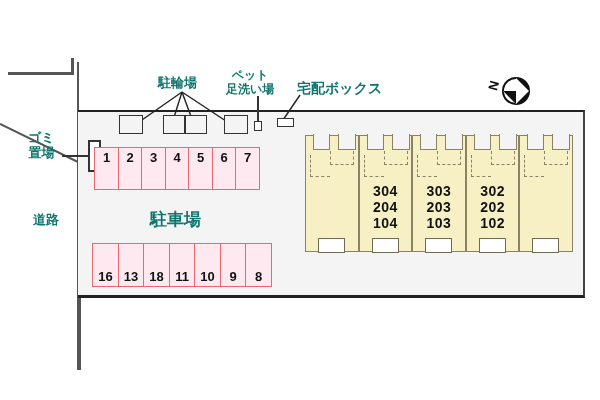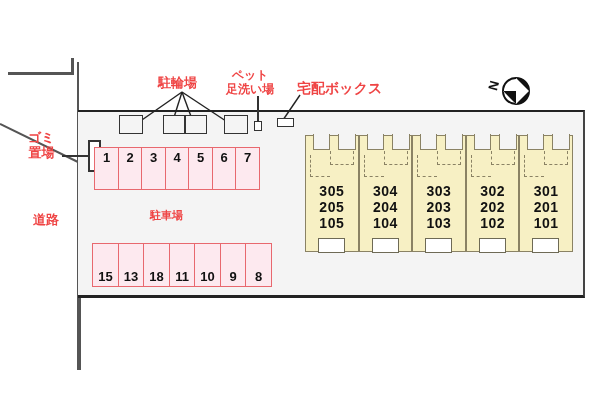--- a/index.html
+++ b/index.html
@@ -32,7 +32,7 @@
   .roadline-v{position:absolute;left:79px;top:152px;width:2px;height:218px;background:#555;}
 
   
-  .lbl{position:absolute;color:#ef4444;white-space:nowrap;font-weight:700;}
+  .lbl{position:absolute;color:#0f766e;white-space:nowrap;font-weight:700;}
   .lbl-gomi{left:28px;top:130px;font-size:13px;line-height:15px;letter-spacing:0px;text-align:right;}
   .lbl-road{left:33px;top:211px;font-size:13px;}
   .lbl-chuurin{left:158px;top:74px;font-size:13px;}

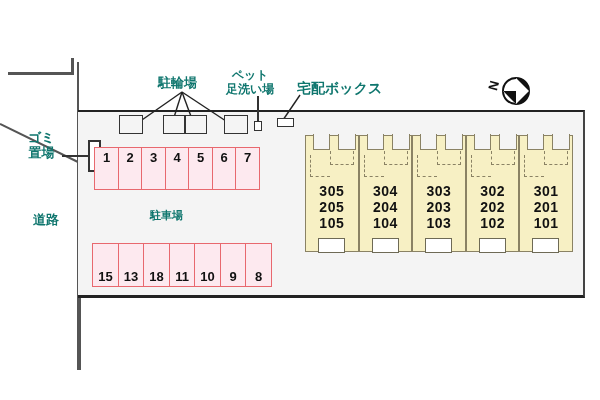--- a/index.html
+++ b/index.html
@@ -199,11 +199,6 @@
         <div class="notch" style="left: 33px; width: 18px;"></div>
         <div class="dash" style="left: 5px; top: 20px; width: 20px; height: 22px; border-bottom-width: 1.4px; border-left-width: 1.4px; border-right: none; border-top: none;"></div>
         <div class="dash" style="left: 25px; top: 16px; width: 24px; height: 14px; border-right-width: 1.4px; border-bottom-width: 1.4px; border-left-width: 1.4px; border-top: none;"></div>
-        <div class="unit-nums">
-          <div>305</div>
-          <div>205</div>
-          <div>105</div>
-        </div>
         <div class="entrance" style="left: 13px; width: 27px;"></div>
       </div>
       <div class="unit" style="left: 53.6px; width: 53.6px;">

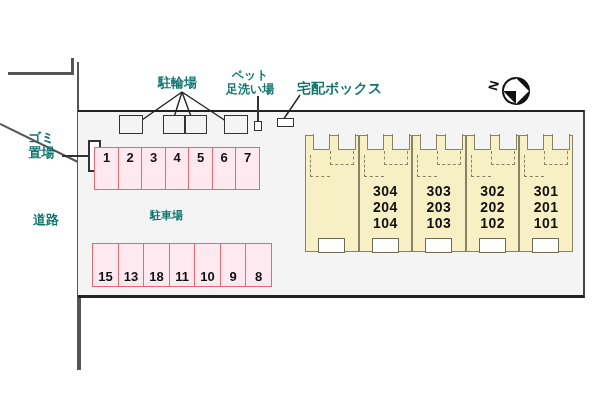--- a/index.html
+++ b/index.html
@@ -246,11 +246,6 @@
         <div class="notch" style="left: 33px; width: 18px;"></div>
         <div class="dash" style="left: 5px; top: 20px; width: 20px; height: 22px; border-bottom-width: 1.4px; border-left-width: 1.4px; border-right: none; border-top: none;"></div>
         <div class="dash" style="left: 25px; top: 16px; width: 24px; height: 14px; border-right-width: 1.4px; border-bottom-width: 1.4px; border-left-width: 1.4px; border-top: none;"></div>
-        <div class="unit-nums">
-          <div>301</div>
-          <div>201</div>
-          <div>101</div>
-        </div>
         <div class="entrance" style="left: 13px; width: 27px;"></div>
       </div>
     </div>

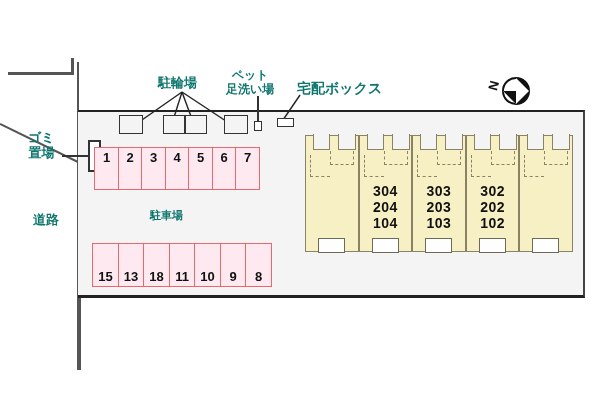--- a/index.html
+++ b/index.html
@@ -38,7 +38,7 @@
   .lbl-chuurin{left:158px;top:74px;font-size:13px;}
   .lbl-pet{left:226px;top:68px;font-size:12px;line-height:14px;text-align:center;}
   .lbl-takuhai{left:297px;top:80px;font-size:14px;}
-  .lbl-chuusha{left:150px;top:208px;font-size:11px;}
+  .lbl-chuusha{left:150px;top:208px;font-size:17px;}
 
   
   .gomi-leader{position:absolute;left:62px;top:155px;width:28px;height:2px;background:#333;}

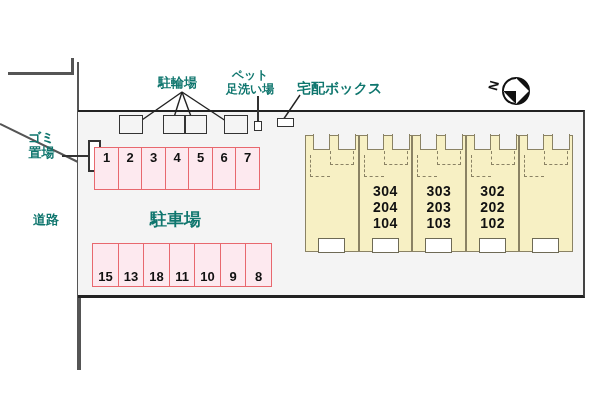--- a/index.html
+++ b/index.html
@@ -183,7 +183,7 @@
       <div class="stall">7</div>
     </div>
   <div class="stallrow row-bot" id="row-bot">
-      <div class="stall">15</div>
+      <div class="stall">16</div>
       <div class="stall">13</div>
       <div class="stall">18</div>
       <div class="stall">11</div>

